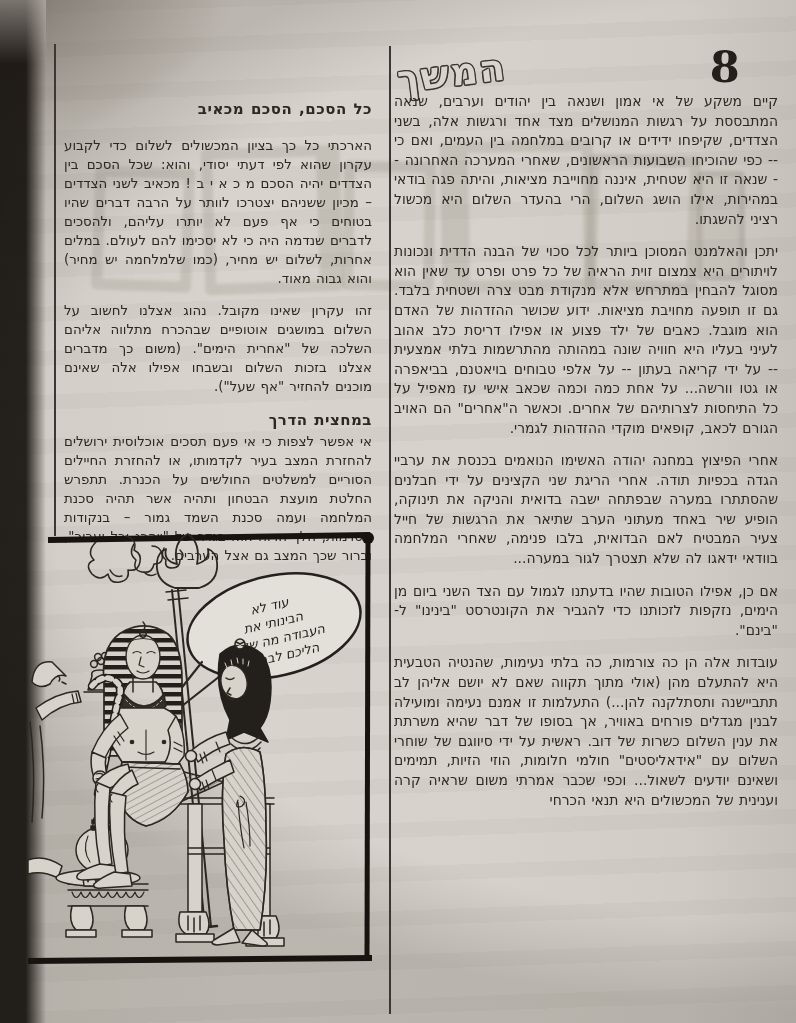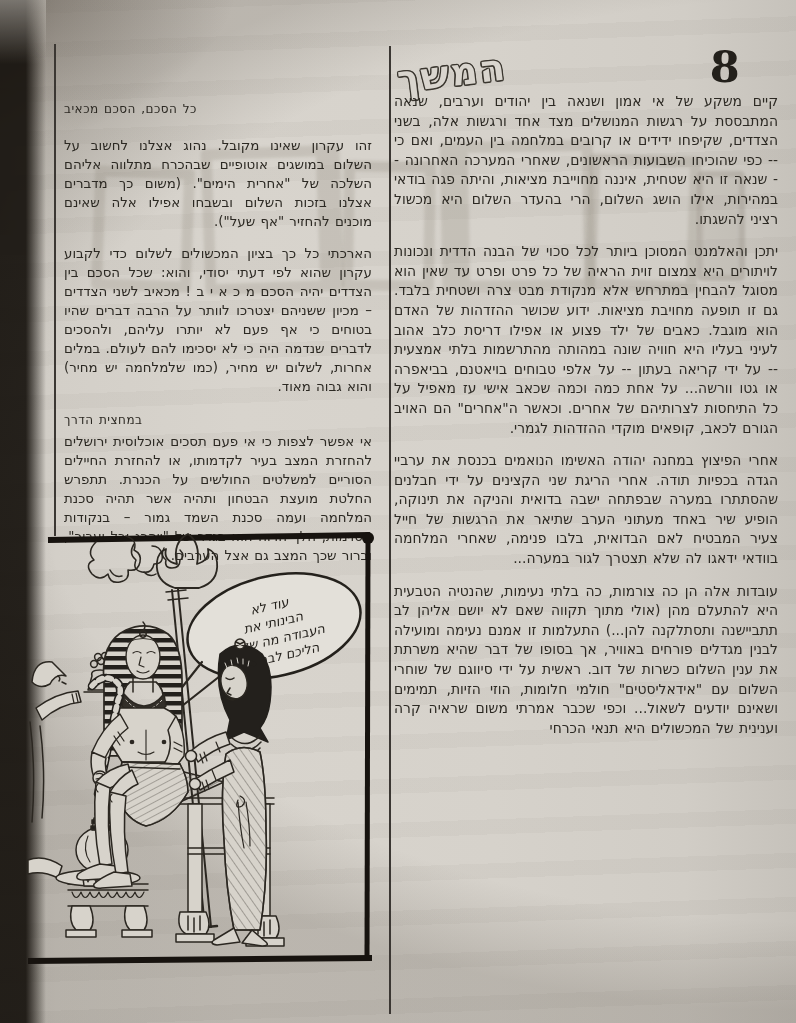--- a/index.html
+++ b/index.html
@@ -38,7 +38,7 @@
     font-size:43px;font-weight:bold;color:#23201b;transform:rotate(1.5deg);}
   .col{position:absolute;direction:rtl;text-align:justify;color:#2c2923;word-spacing:1px;}
   .col p{margin:0 0 13px;}
-  .col h2{font-size:12px;font-weight:normal;text-align:left;letter-spacing:.5px;margin:0 0 17px;}
+  .col h2{font-size:15px;font-weight:bold;text-align:right;letter-spacing:.5px;margin:0 0 17px;}
   .col h2.mid{margin:15px 0 2px;}
   .col-left{left:64px;top:100px;width:308px;font-size:13.4px;line-height:19px;}
   .col-right{left:394px;top:92px;width:384px;font-size:13.9px;line-height:19.6px;}

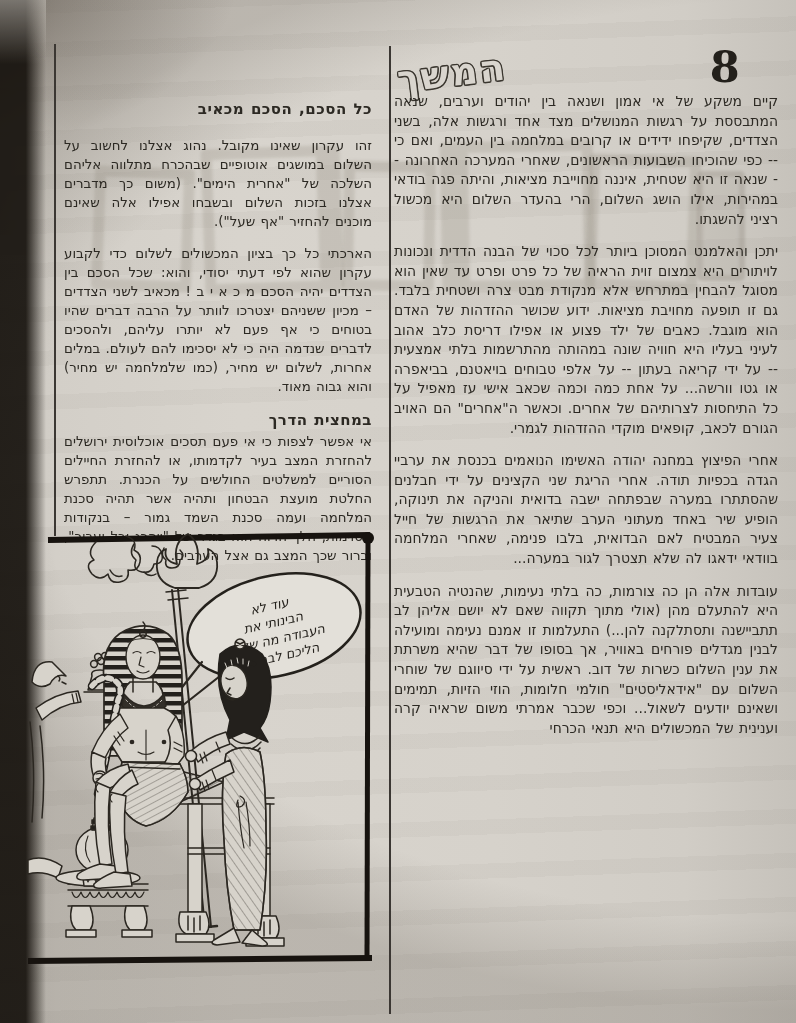--- a/index.html
+++ b/index.html
@@ -67,8 +67,8 @@
 
   <div class="col col-left">
     <h2>כל הסכם,  הסכם מכאיב</h2>
+    <p>הארכתי כל כך בציון המכשולים לשלום כדי לקבוע עקרון שהוא לפי דעתי יסודי, והוא: שכל הסכם בין הצדדים יהיה הסכם מ כ א י ב !  מכאיב לשני הצדדים – מכיון ששניהם יצטרכו לוותר על הרבה דברים שהיו בטוחים כי אף פעם לא יותרו עליהם, ולהסכים לדברים שנדמה היה כי לא יסכימו להם לעולם.  במלים אחרות, לשלום יש מחיר, (כמו שלמלחמה יש מחיר) והוא גבוה מאוד.</p>
     <p>זהו עקרון שאינו מקובל.  נהוג אצלנו לחשוב על השלום במושגים אוטופיים שבהכרח מתלווה אליהם השלכה של "אחרית הימים". (משום כך מדברים אצלנו בזכות השלום ובשבחו אפילו אלה שאינם מוכנים להחזיר "אף שעל").</p>
-    <p>הארכתי כל כך בציון המכשולים לשלום כדי לקבוע עקרון שהוא לפי דעתי יסודי, והוא: שכל הסכם בין הצדדים יהיה הסכם מ כ א י ב !  מכאיב לשני הצדדים – מכיון ששניהם יצטרכו לוותר על הרבה דברים שהיו בטוחים כי אף פעם לא יותרו עליהם, ולהסכים לדברים שנדמה היה כי לא יסכימו להם לעולם.  במלים אחרות, לשלום יש מחיר, (כמו שלמלחמה יש מחיר) והוא גבוה מאוד.</p>
     <h2 class="mid">במחצית הדרך</h2>
     <p>אי אפשר לצפות כי אי פעם תסכים אוכלוסית ירושלים להחזרת המצב בעיר לקדמותו, או להחזרת החיילים הסוריים למשלטים החולשים על הכנרת.  תתפרש החלטת מועצת הבטחון ותהיה אשר תהיה סכנת המלחמה ועמה סכנת השמד גמור – בנקודות מסוימות, הלך הרוח הוא בגדר של "ייהרג ובל יעבור", וברור שכך המצב גם אצל הערבים.</p>
   </div>

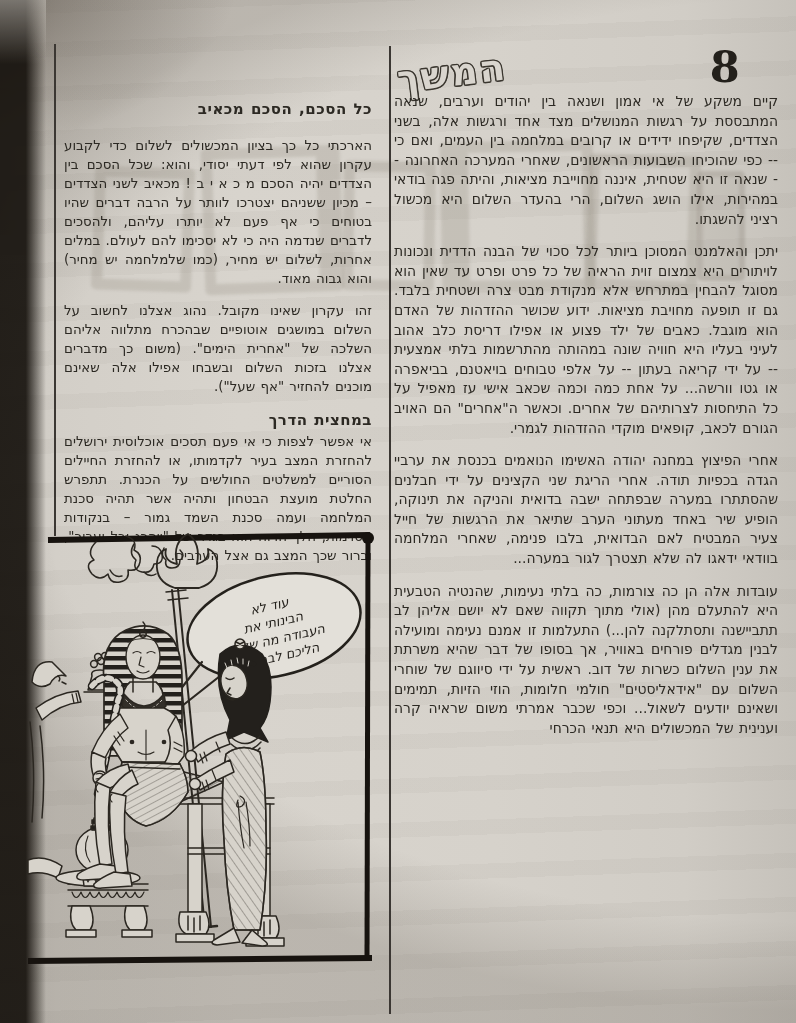--- a/index.html
+++ b/index.html
@@ -77,6 +77,7 @@
     <p>קיים משקע של אי אמון ושנאה בין יהודים וערבים, שנאה המתבססת על רגשות המנושלים מצד אחד ורגשות אלה, בשני הצדדים, שקיפחו ידידים או קרובים במלחמה בין העמים, ואם כי -- כפי שהוכיחו השבועות הראשונים, שאחרי המערכה האחרונה -- שנאה זו היא שטחית, איננה מחוייבת מציאות, והיתה פגה בודאי במהירות, אילו הושג השלום, הרי בהעדר השלום היא מכשול רציני להשגתו.</p>
     <p>יתכן והאלמנט המסוכן ביותר לכל סכוי של הבנה הדדית ונכונות לויתורים היא צמצום זוית הראיה של כל פרט ופרט עד שאין הוא מסוגל להבחין במתרחש אלא מנקודת מבט צרה ושטחית בלבד.  גם זו תופעה מחויבת מציאות.  ידוע שכושר ההזדהות של האדם הוא מוגבל.  כאבים של ילד פצוע או אפילו דריסת כלב אהוב לעיני בעליו היא חוויה שונה במהותה מהתרשמות בלתי אמצעית -- על ידי קריאה בעתון -- על אלפי טבוחים בויאטנם, בביאפרה או גטו וורשה...  על אחת כמה וכמה שכאב אישי עז מאפיל על כל התיחסות לצרותיהם של אחרים. וכאשר ה"אחרים" הם האויב הגורם לכאב, קופאים מוקדי ההזדהות לגמרי.</p>
     <p>אחרי הפיצוץ במחנה יהודה האשימו הנואמים בכנסת את ערביי הגדה בכפיות תודה.  אחרי הריגת שני הקצינים על ידי חבלנים שהסתתרו במערה שבפתחה ישבה בדואית והניקה את תינוקה, הופיע שיר באחד מעתוני הערב שתיאר את הרגשות של חייל צעיר המבטיח לאם הבדואית, בלבו פנימה, שאחרי המלחמה בוודאי ידאגו לה שלא תצטרך לגור במערה...</p>
+    <p>אם כן, אפילו הטובות שהיו בדעתנו לגמול עם הצד השני ביום מן הימים, נזקפות לזכותנו כדי להגביר את הקונטרסט "בינינו" ל-"בינם".</p>
     <p style="margin-bottom:0">עובדות אלה הן כה צורמות, כה בלתי נעימות, שהנטיה הטבעית היא להתעלם מהן (אולי מתוך תקווה שאם לא יושם אליהן לב תתביישנה ותסתלקנה להן...) התעלמות זו אמנם נעימה ומועילה לבנין מגדלים פורחים באוויר, אך בסופו של דבר שהיא משרתת את ענין השלום כשרות של דוב.  ראשית על ידי סיווגם של שוחרי השלום עם "אידאליסטים" חולמי חלומות, הוזי הזיות, תמימים ושאינם יודעים לשאול...  וכפי שכבר אמרתי משום שראיה קרה וענינית של המכשולים היא תנאי הכרחי</p>
 
   </div>

